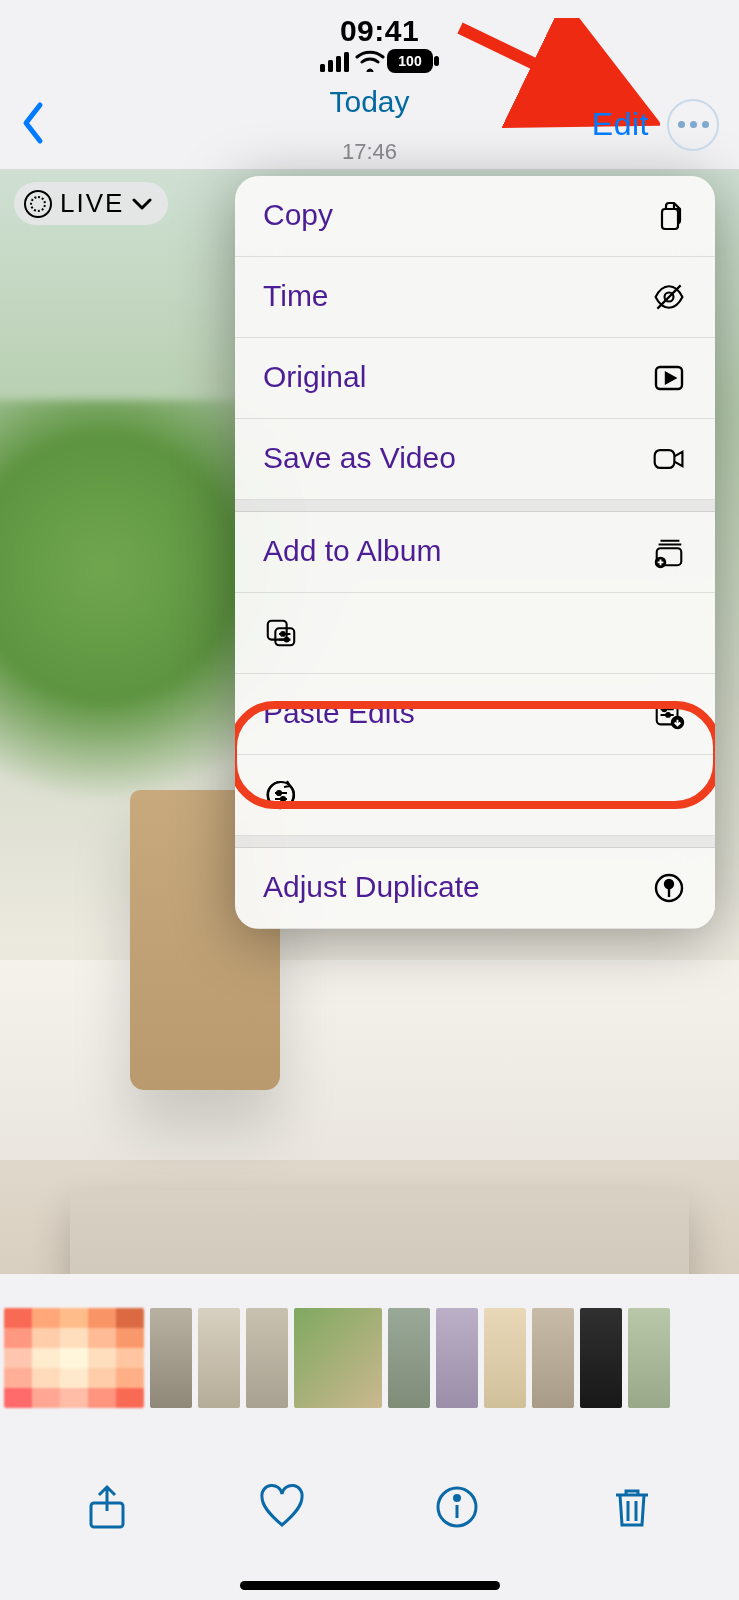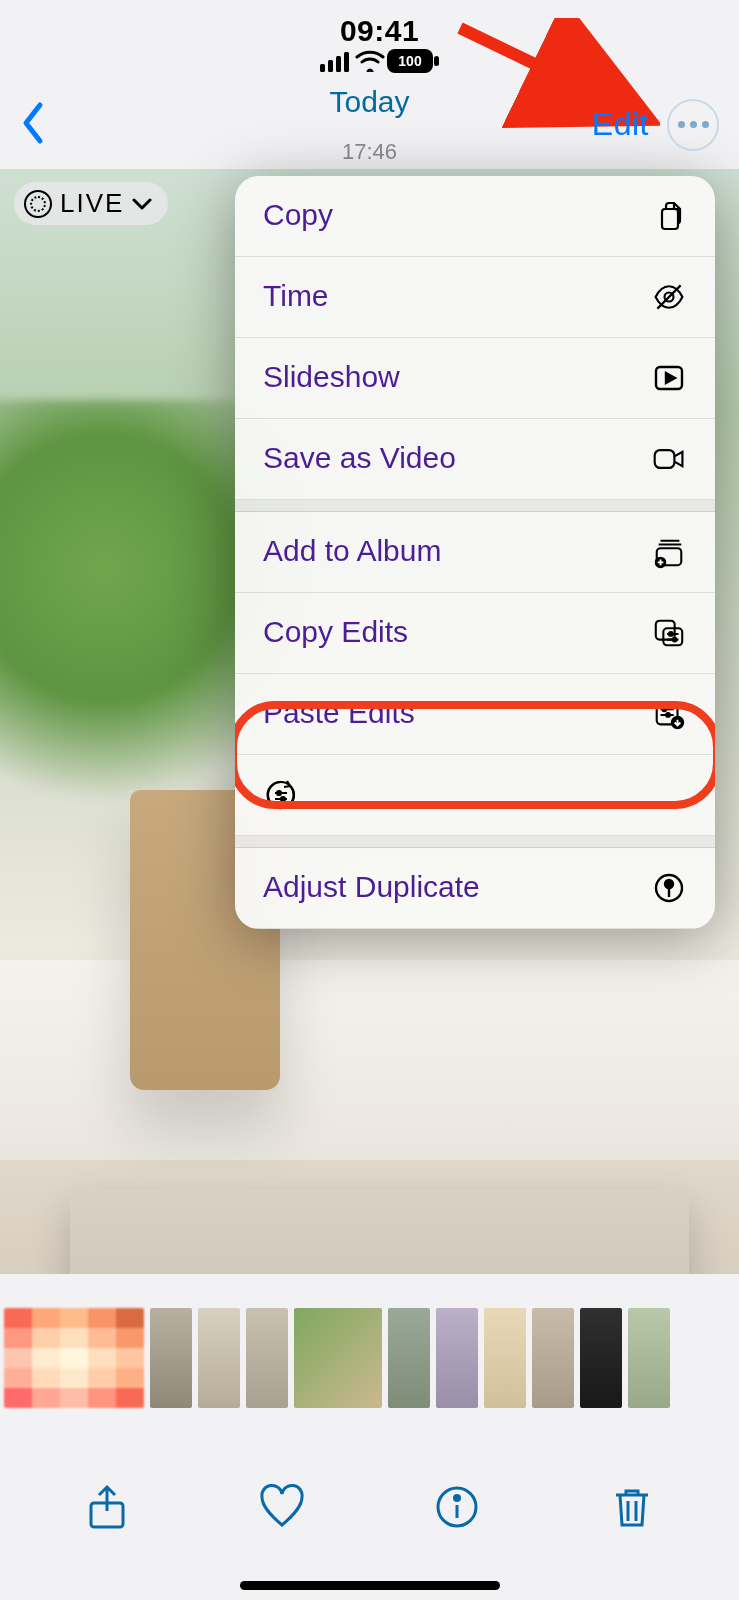--- a/index.html
+++ b/index.html
@@ -134,7 +134,7 @@
       </span>
   </div>
   <div class="ctx-item">
-    <span>Slideshow</span>
+    <span>Original</span>
     <span class="ctx-icon">
         <svg viewBox="0 0 34 34" fill="none" stroke="#000" stroke-width="2.4">
           <rect x="4" y="6" width="26" height="22" rx="4"></rect>

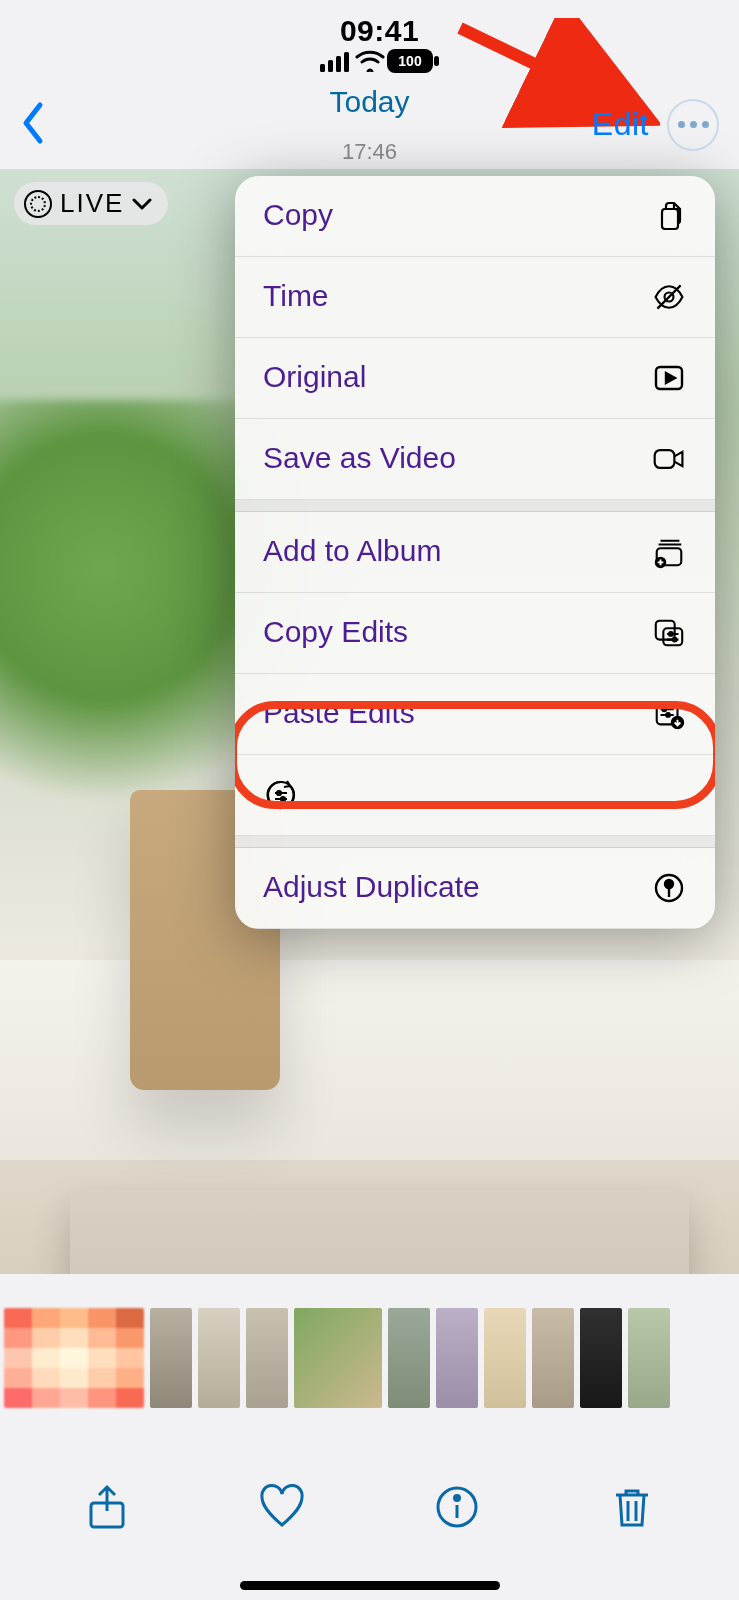--- a/index.html
+++ b/index.html
@@ -164,7 +164,6 @@
       </span>
   </div>
   <div class="ctx-item">
-    <span>Copy Edits</span>
     <span class="ctx-icon">
         <svg viewBox="0 0 36 34" fill="none" stroke="#000" stroke-width="2.2">
           <rect x="4" y="4" width="20" height="20" rx="4"></rect>

